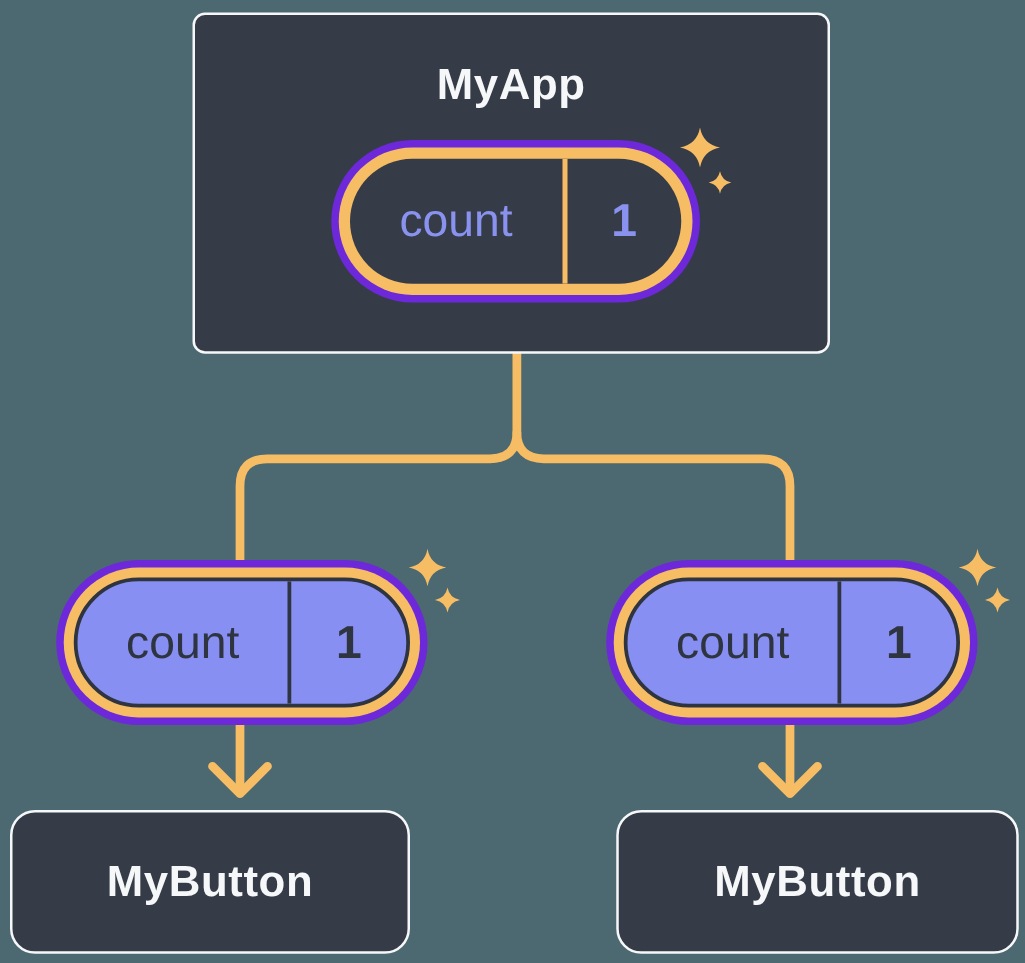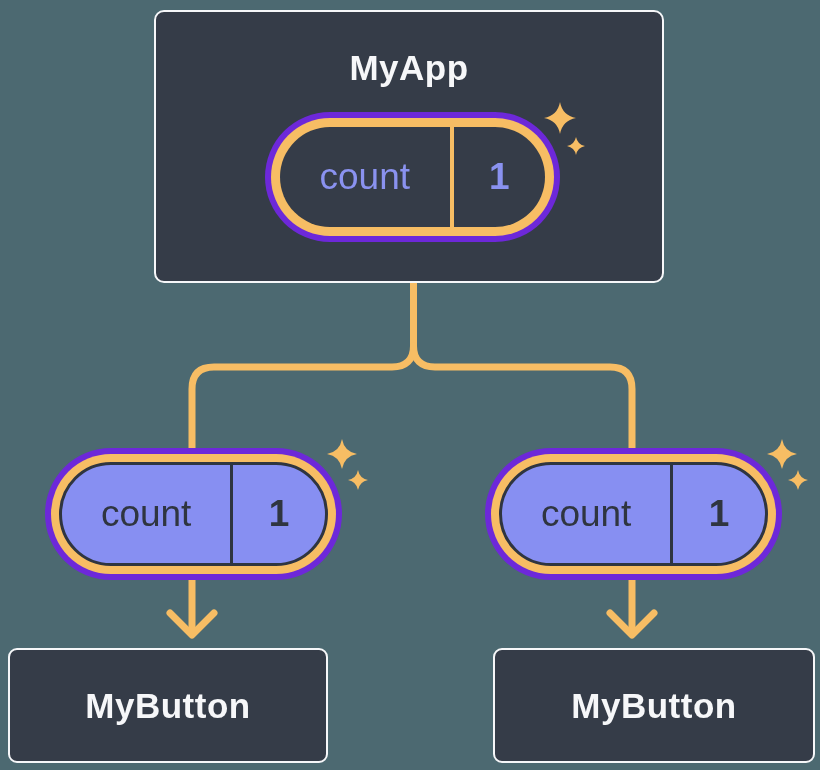--- a/index.html
+++ b/index.html
@@ -33,7 +33,7 @@
     border-radius: 10px;
   }
   .node-child {
-    border-radius: 9px;
+    border-radius: 20px;
     display: flex;
     align-items: center;
     justify-content: center;

